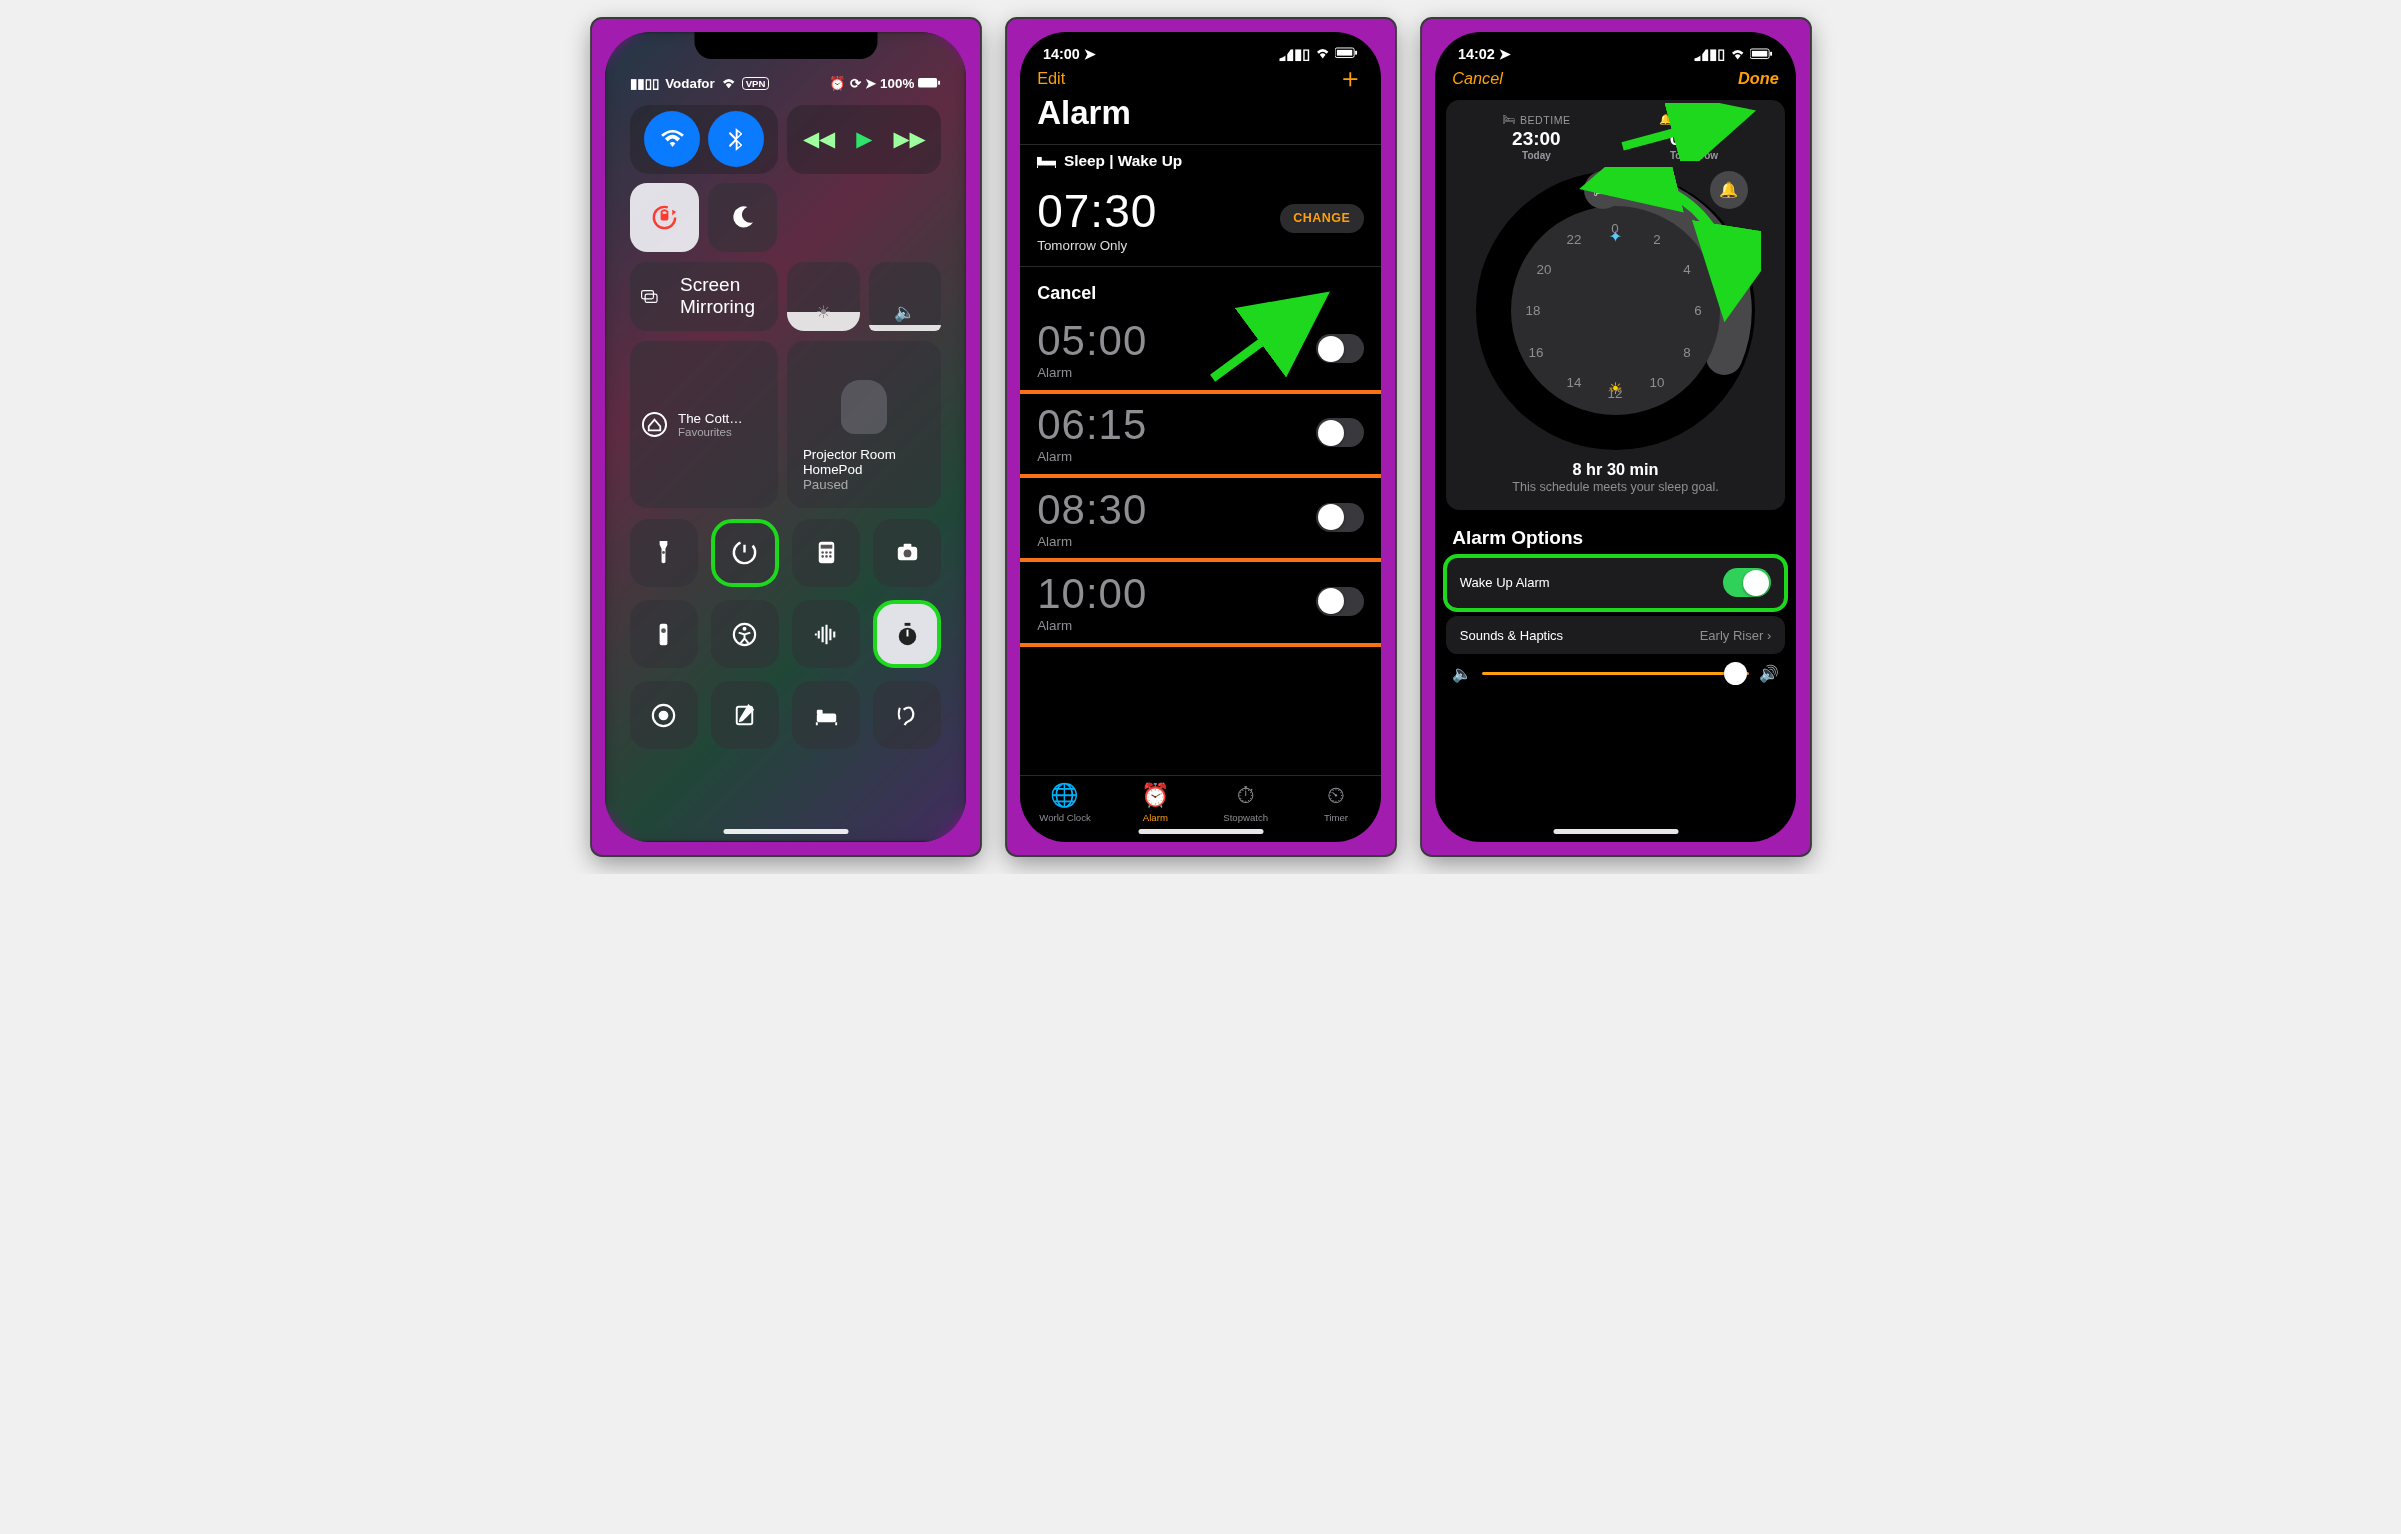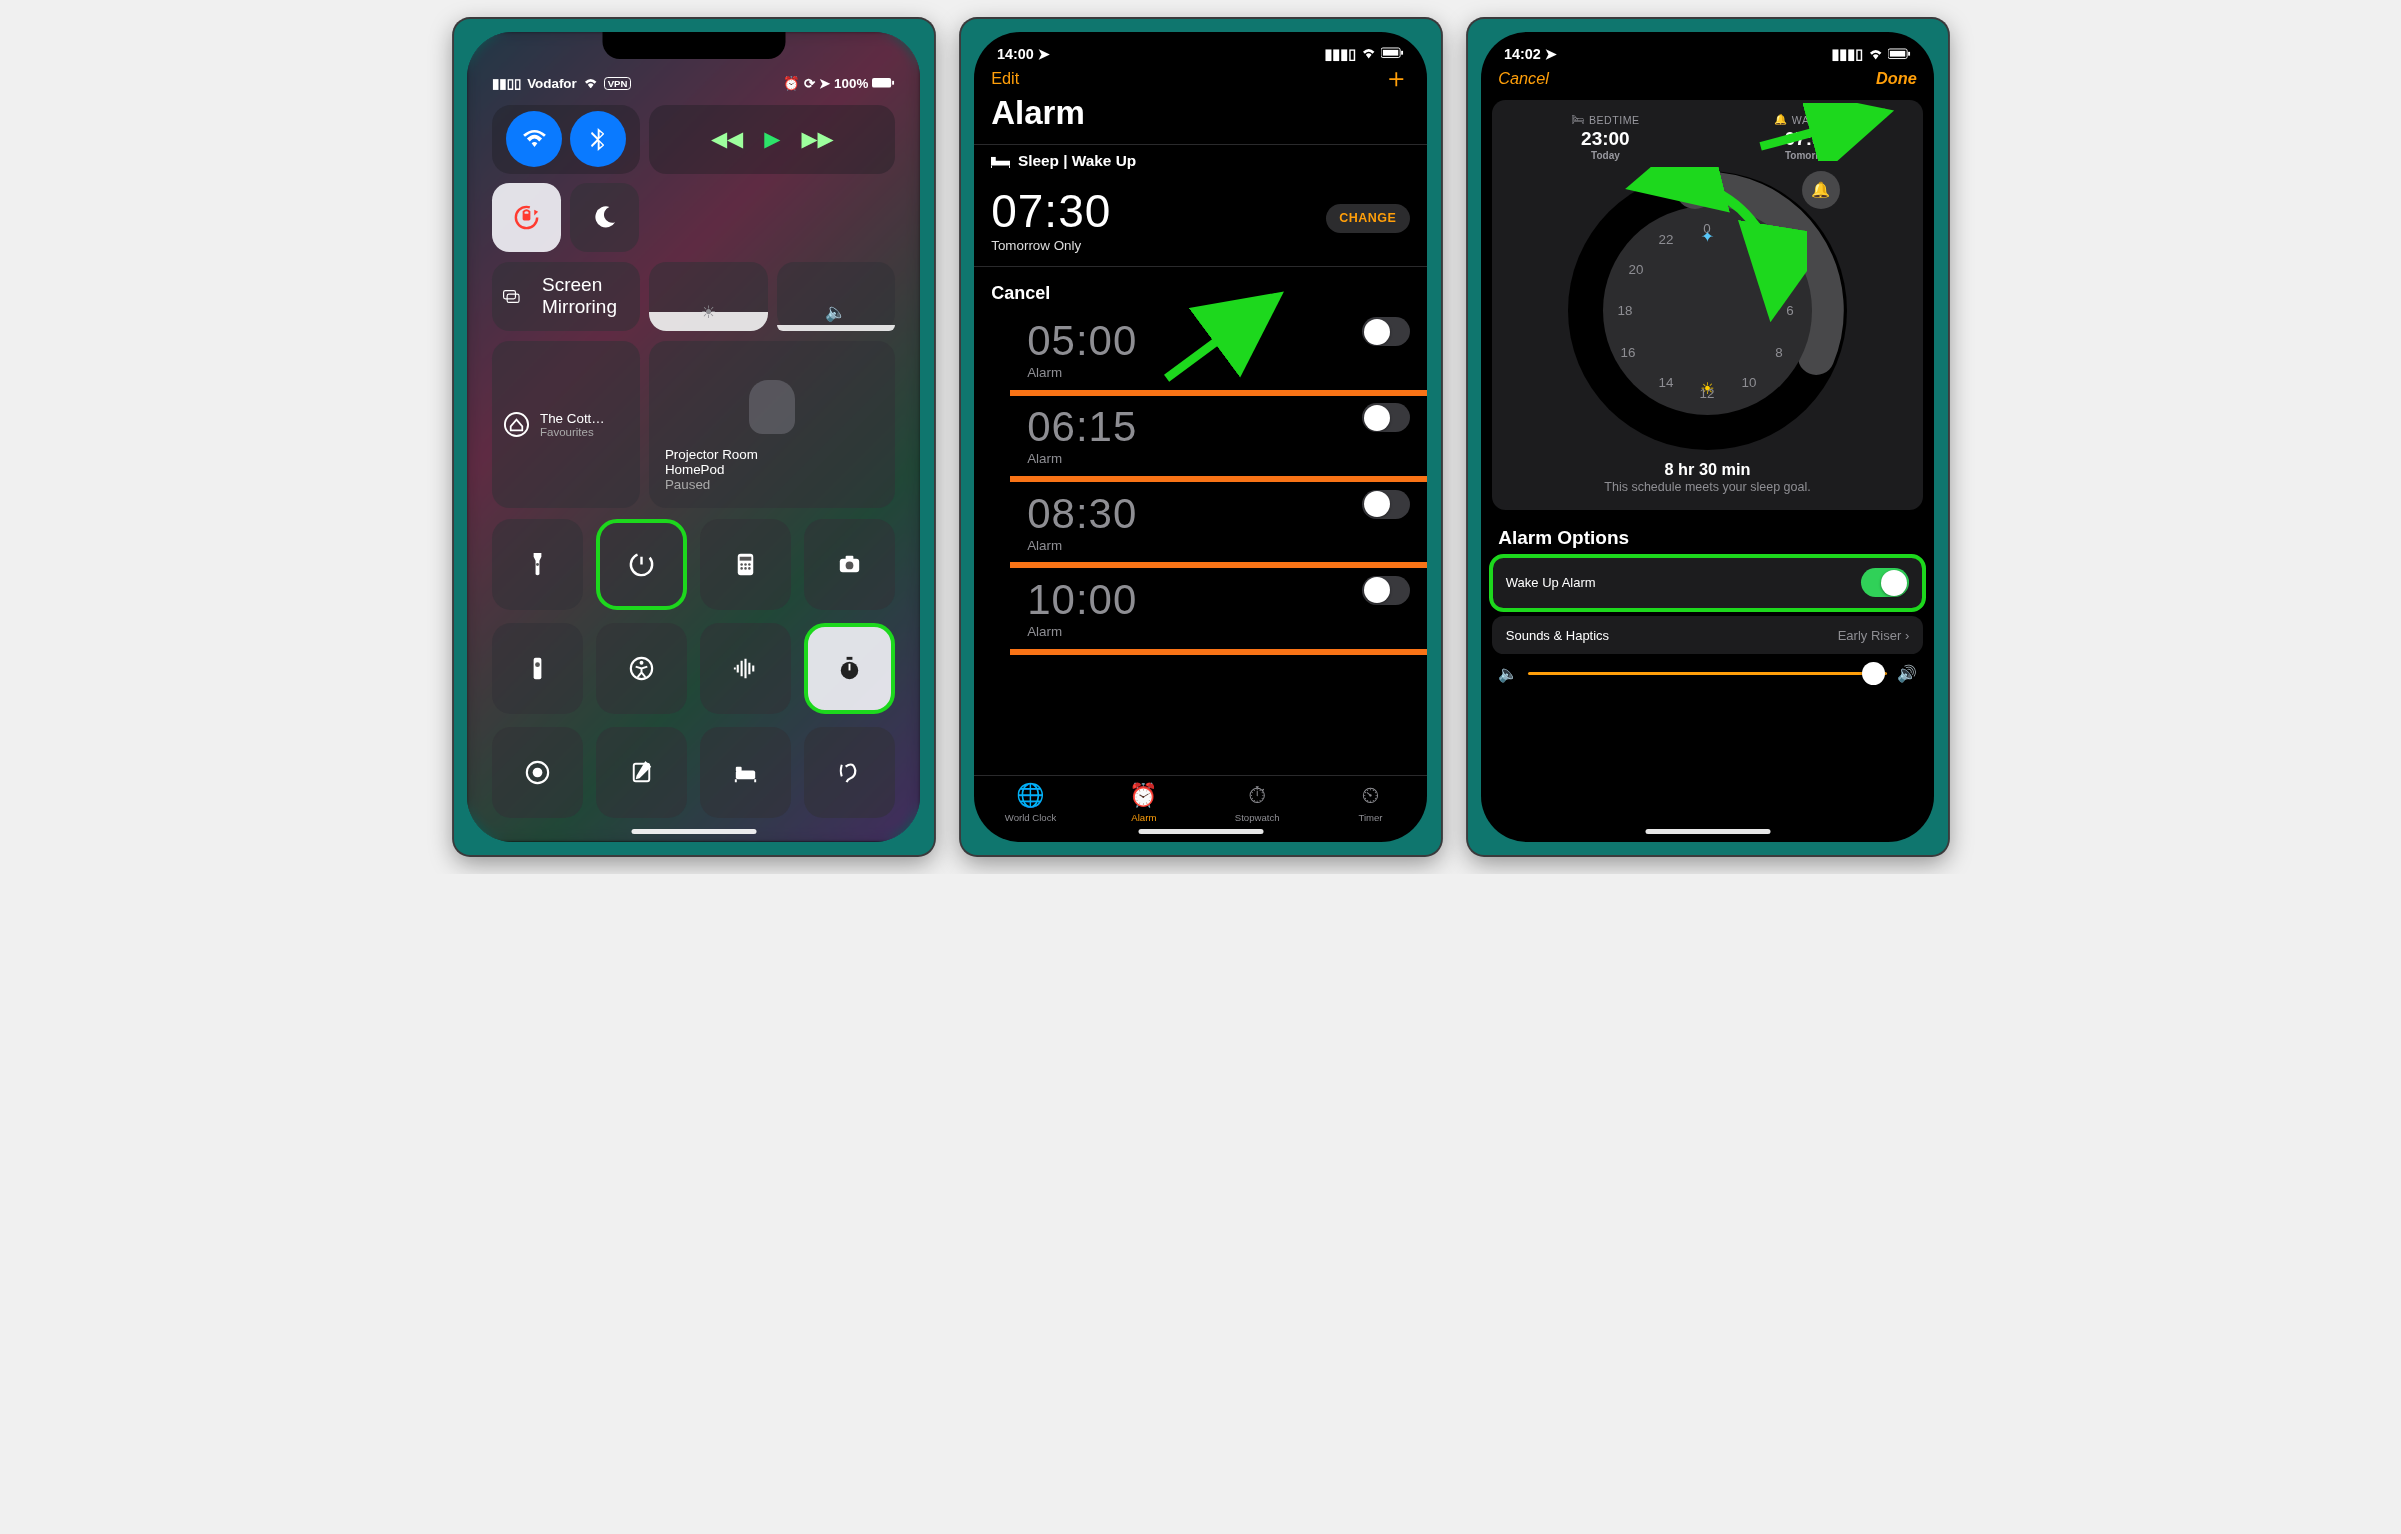--- a/index.html
+++ b/index.html
@@ -4,7 +4,7 @@
 <style>
   * { box-sizing: border-box; margin: 0; padding: 0; font-family: -apple-system, "Helvetica Neue", Arial, sans-serif; }
   body { background: #f0f0f0; padding: 19px; display: flex; gap: 27px; justify-content: center; }
-  .phone { width: 480px; height: 836px; background: #0f766e; border-radius: 16px; padding: 13.4px; position: relative; box-shadow: 0 0 0 1.9px #3a3a3c, 0 7.7px 24px rgba(0,0,0,.4); }
+  .phone { width: 388px; height: 836px; background: #a21caf; border-radius: 10px; padding: 13.4px; position: relative; box-shadow: 0 0 0 1.9px #3a3a3c, 0 7.7px 24px rgba(0,0,0,.4); }
   .screen { width: 100%; height: 100%; background: #000; border-radius: 46px; overflow: hidden; position: relative; }
   .notch { position: absolute; top: 0; left: 50%; transform: translateX(-50%); width: 183px; height: 27px; background: #000; border-radius: 0 0 17.3px 17.3px; z-index: 50; }
   .home-ind { position: absolute; bottom: 7.7px; left: 50%; transform: translateX(-50%); width: 125px; height: 4.8px; background: #fff; border-radius: 2.9px; z-index: 40; opacity: .9; }

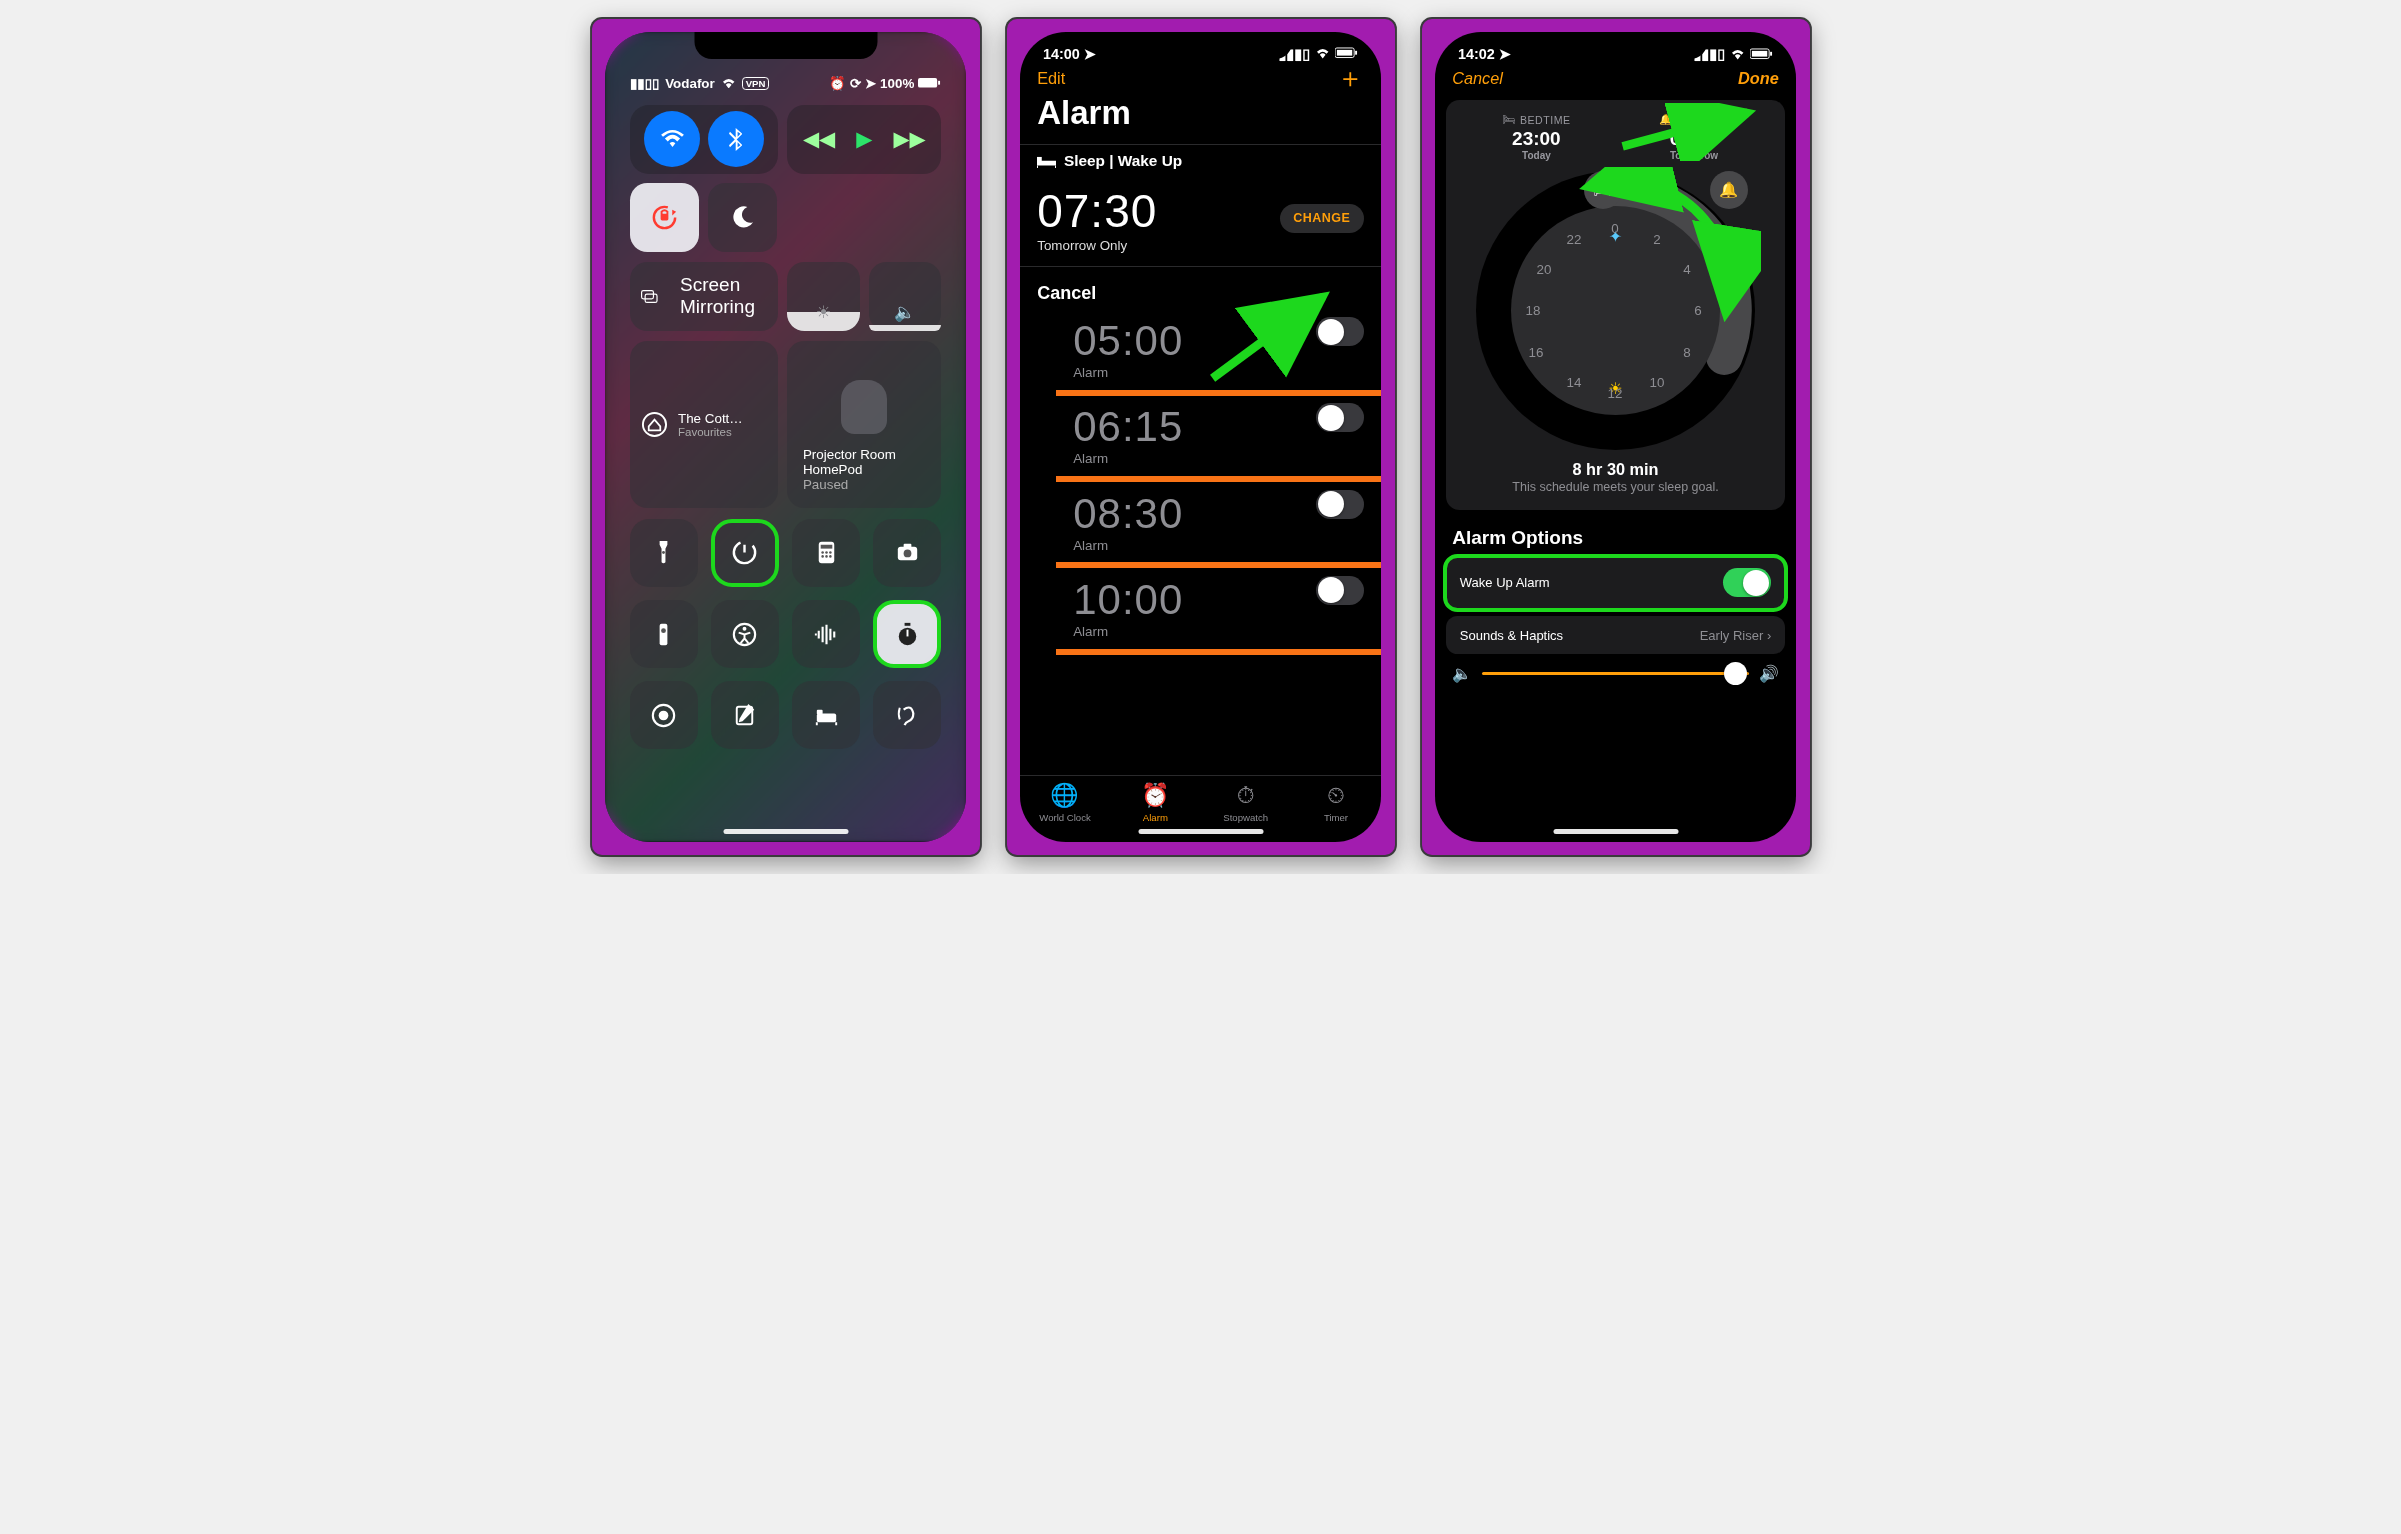--- a/index.html
+++ b/index.html
@@ -51,7 +51,7 @@
   .wake-row .sub { font-size: 13.4px; color: #ddd; }
   .chg-btn { background: #2c2c2e; color: #ff9f0a; font-size: 12.5px; font-weight: 600; padding: 7.7px 13.4px; border-radius: 17.3px; letter-spacing: 0.5px; }
   .other-head { padding: 15.4px 17.3px 5.8px; font-size: 18px; font-weight: 700; }
-  .alarm-row { padding: 7.7px 17.3px 9.6px; border-bottom: 6px solid #f97316; display: flex; justify-content: space-between; margin-left: 36px; }
+  .alarm-row { padding: 7.7px 17.3px 9.6px; border-bottom: 4px solid #f97316; display: flex; align-items: center; justify-content: space-between; }
   .alarm-row .t { font-size: 42px; font-weight: 300; color: #8e8e93; letter-spacing: 1px; }
   .alarm-row .lbl { font-size: 13.4px; color: #8e8e93; }
   .switch { width: 48px; height: 29px; background: #39393d; border-radius: 14.4px; position: relative; }

